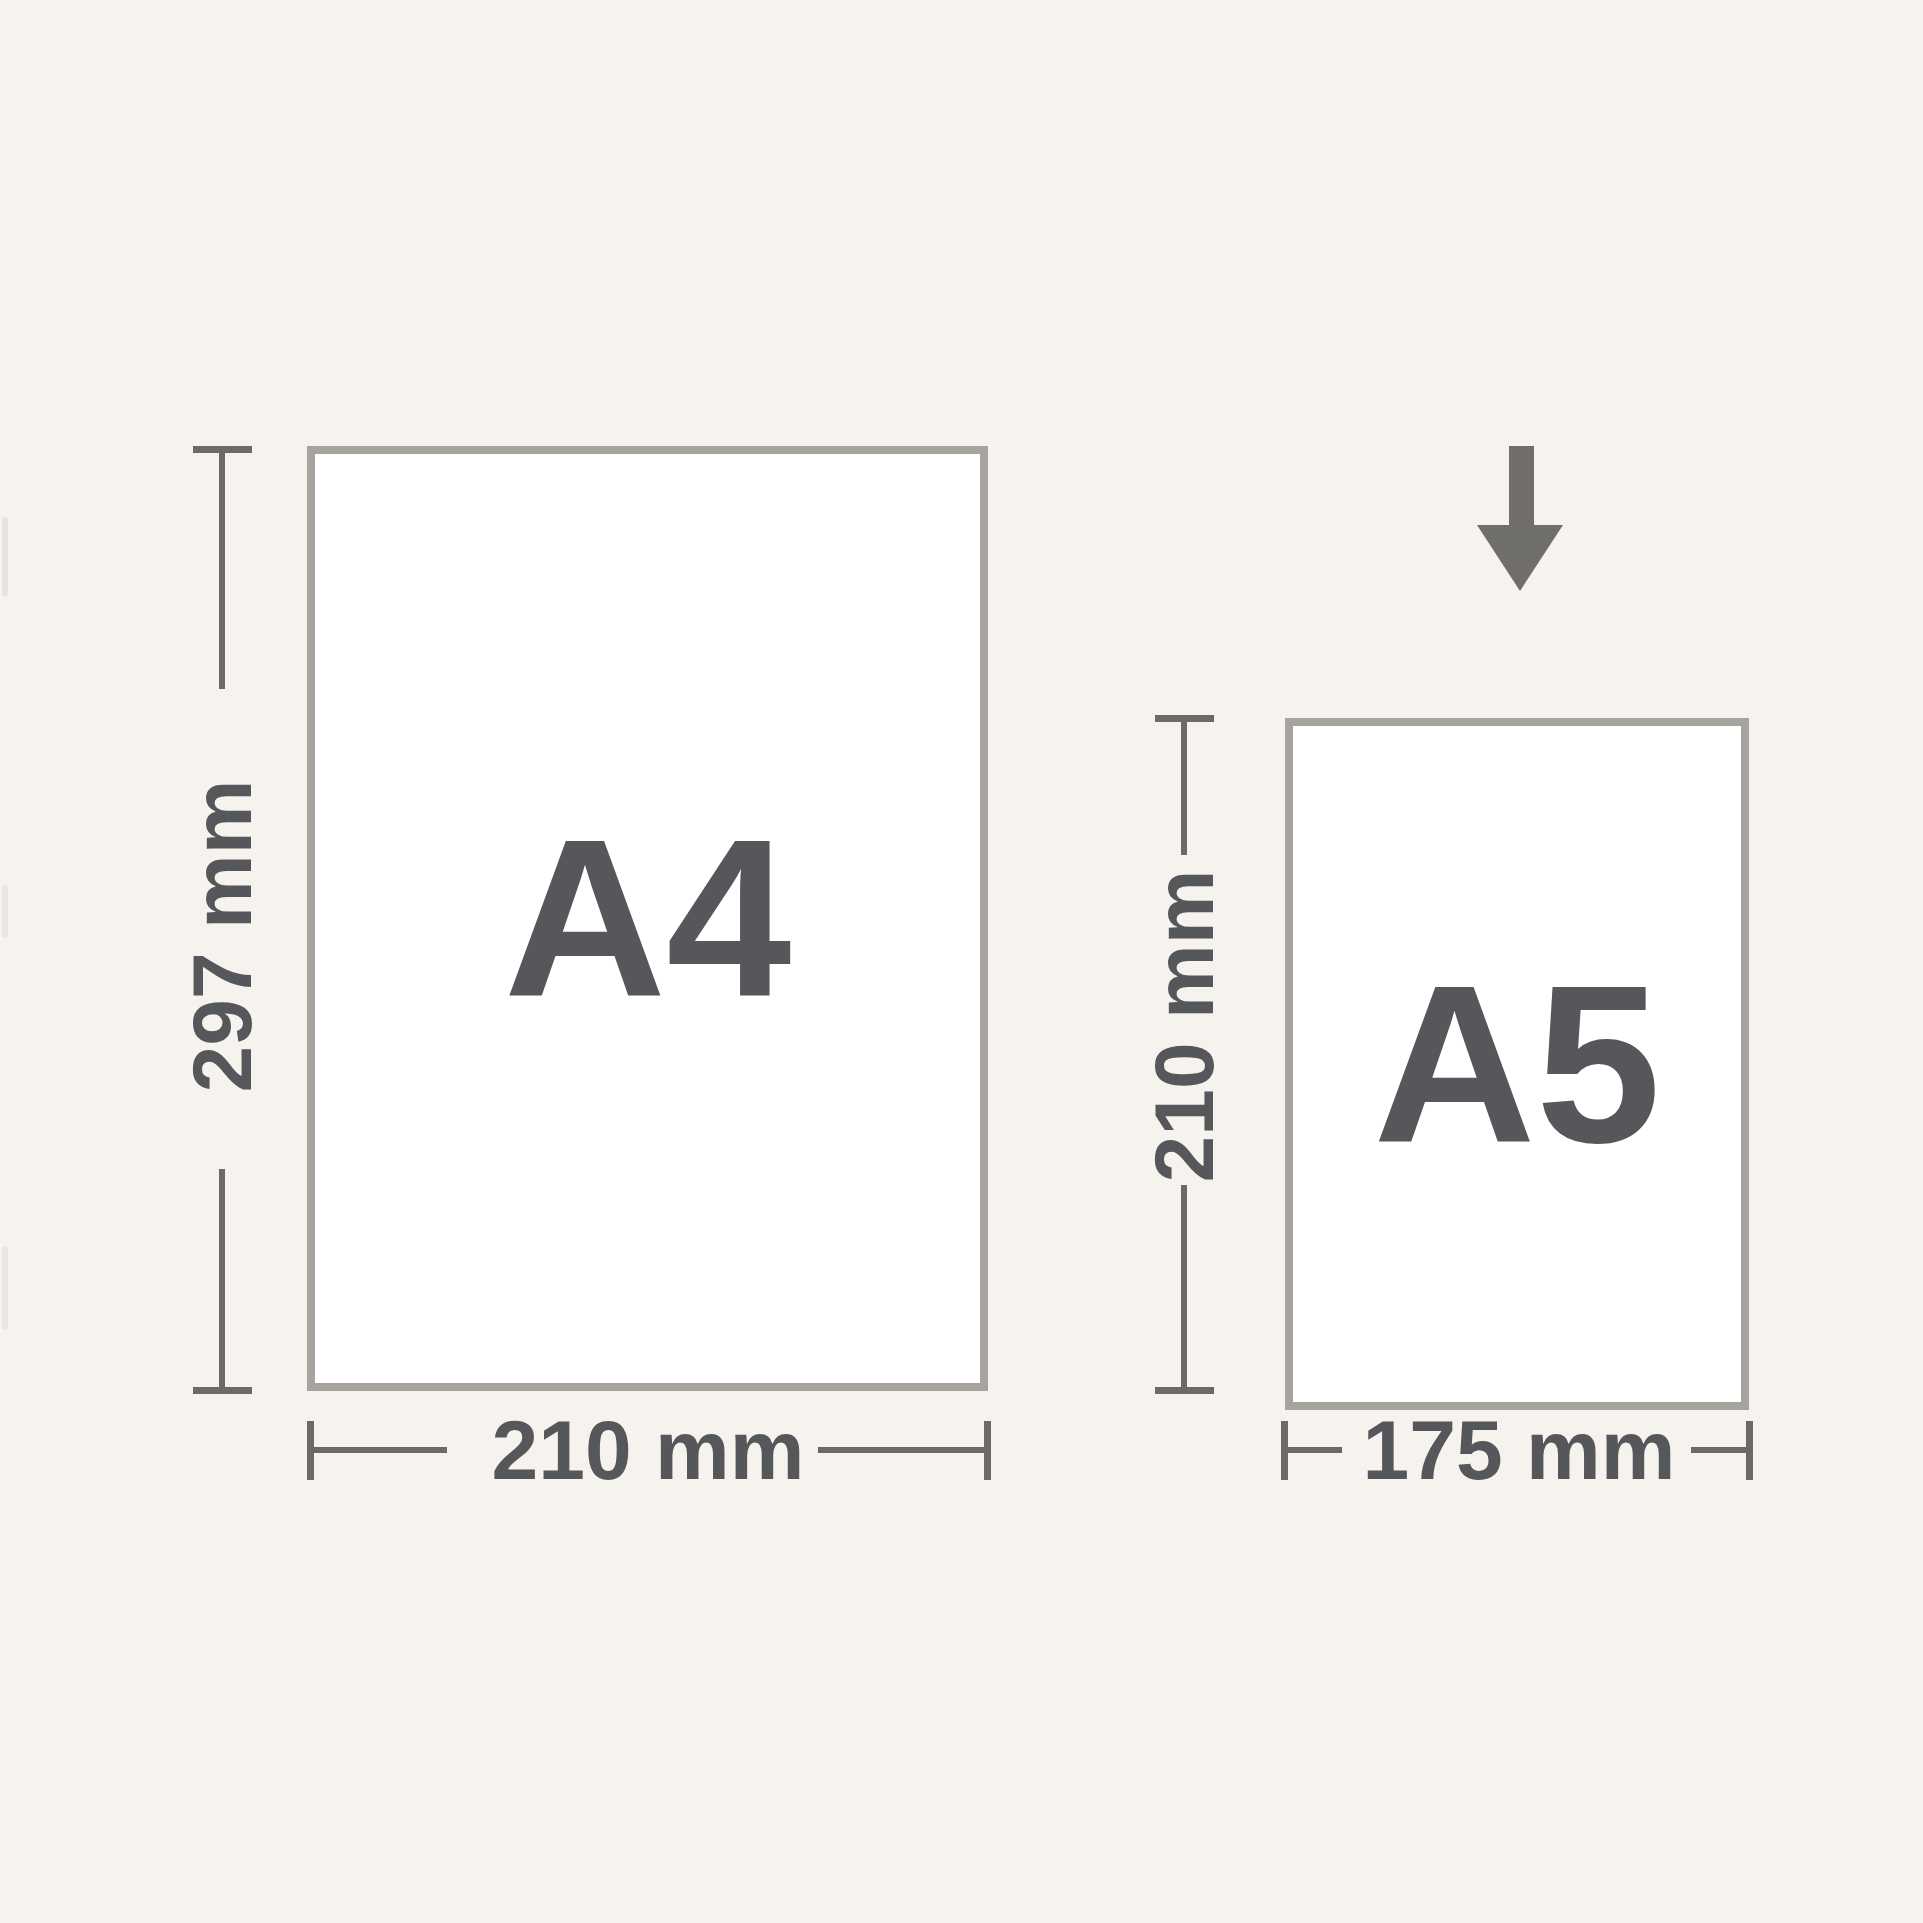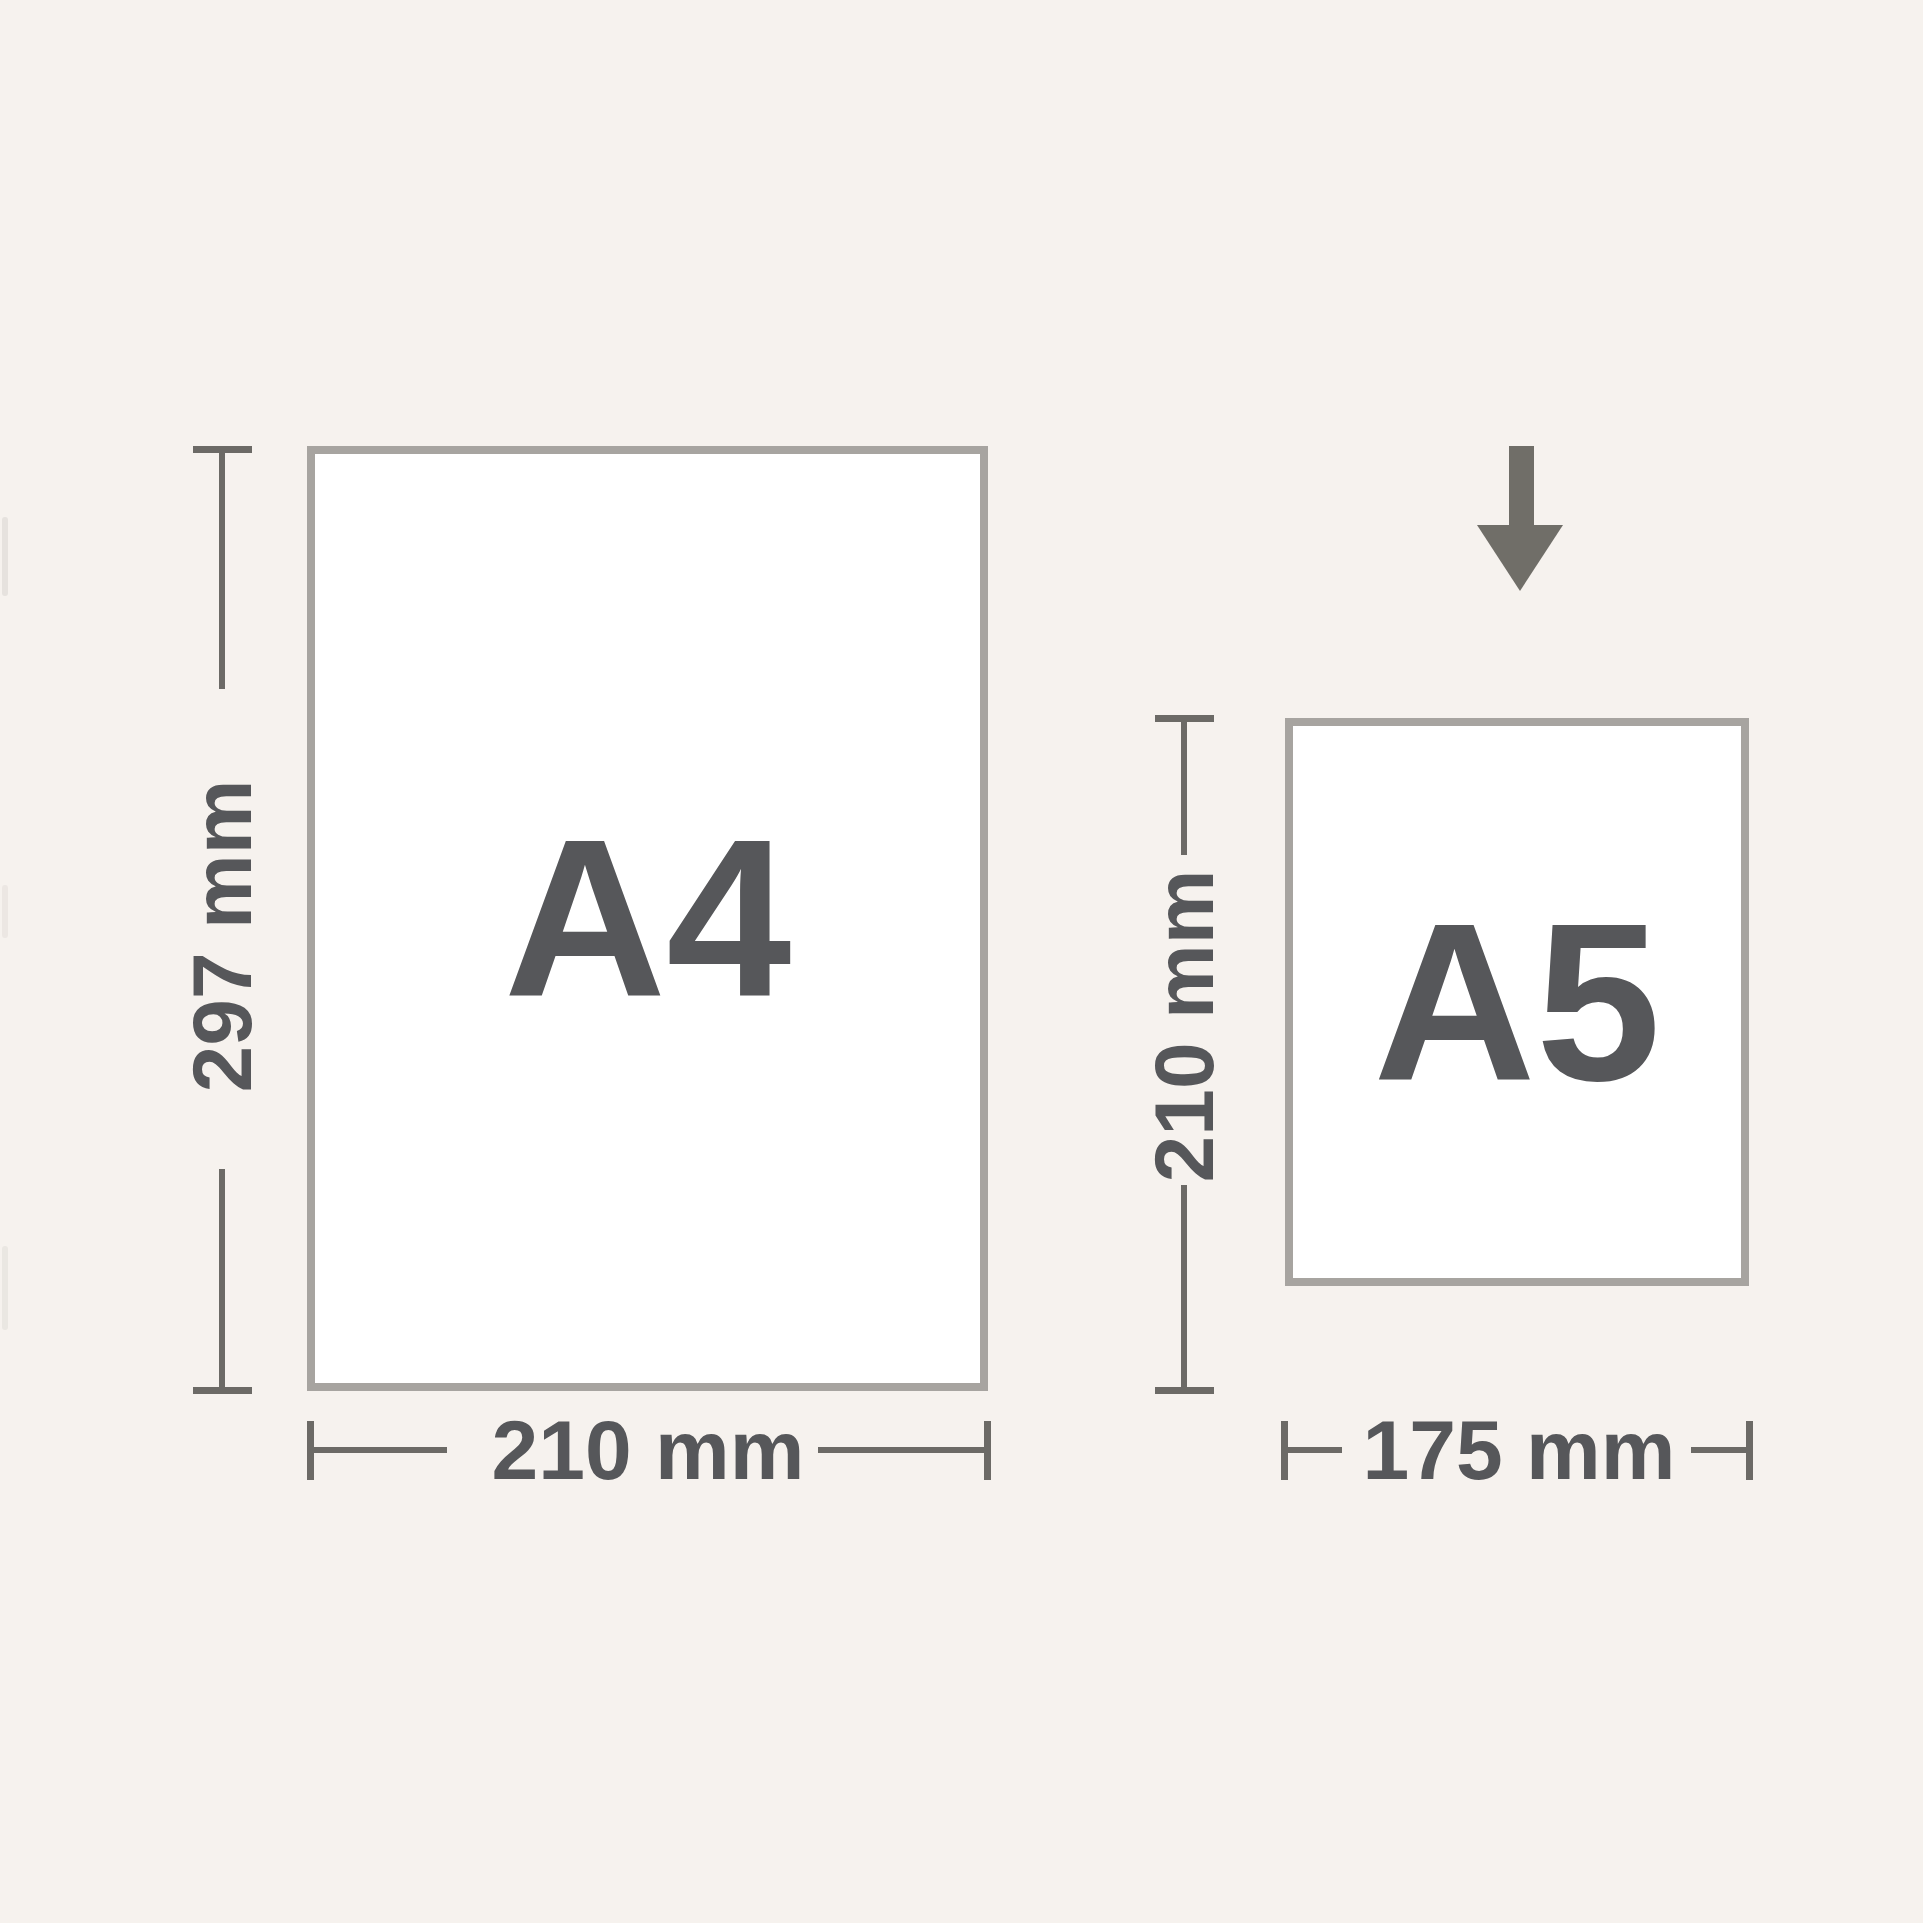--- a/index.html
+++ b/index.html
@@ -33,7 +33,7 @@
     user-select: none;
   }
   .paper.a4 { left: 307px; top: 446px; width: 681px; height: 945px; }
-  .paper.a5 { left: 1285px; top: 718px; width: 464px; height: 568px; }
+  .paper.a5 { left: 1285px; top: 718px; width: 464px; height: 692px; }
 
   
   .dim-seg, .dim-tick {

